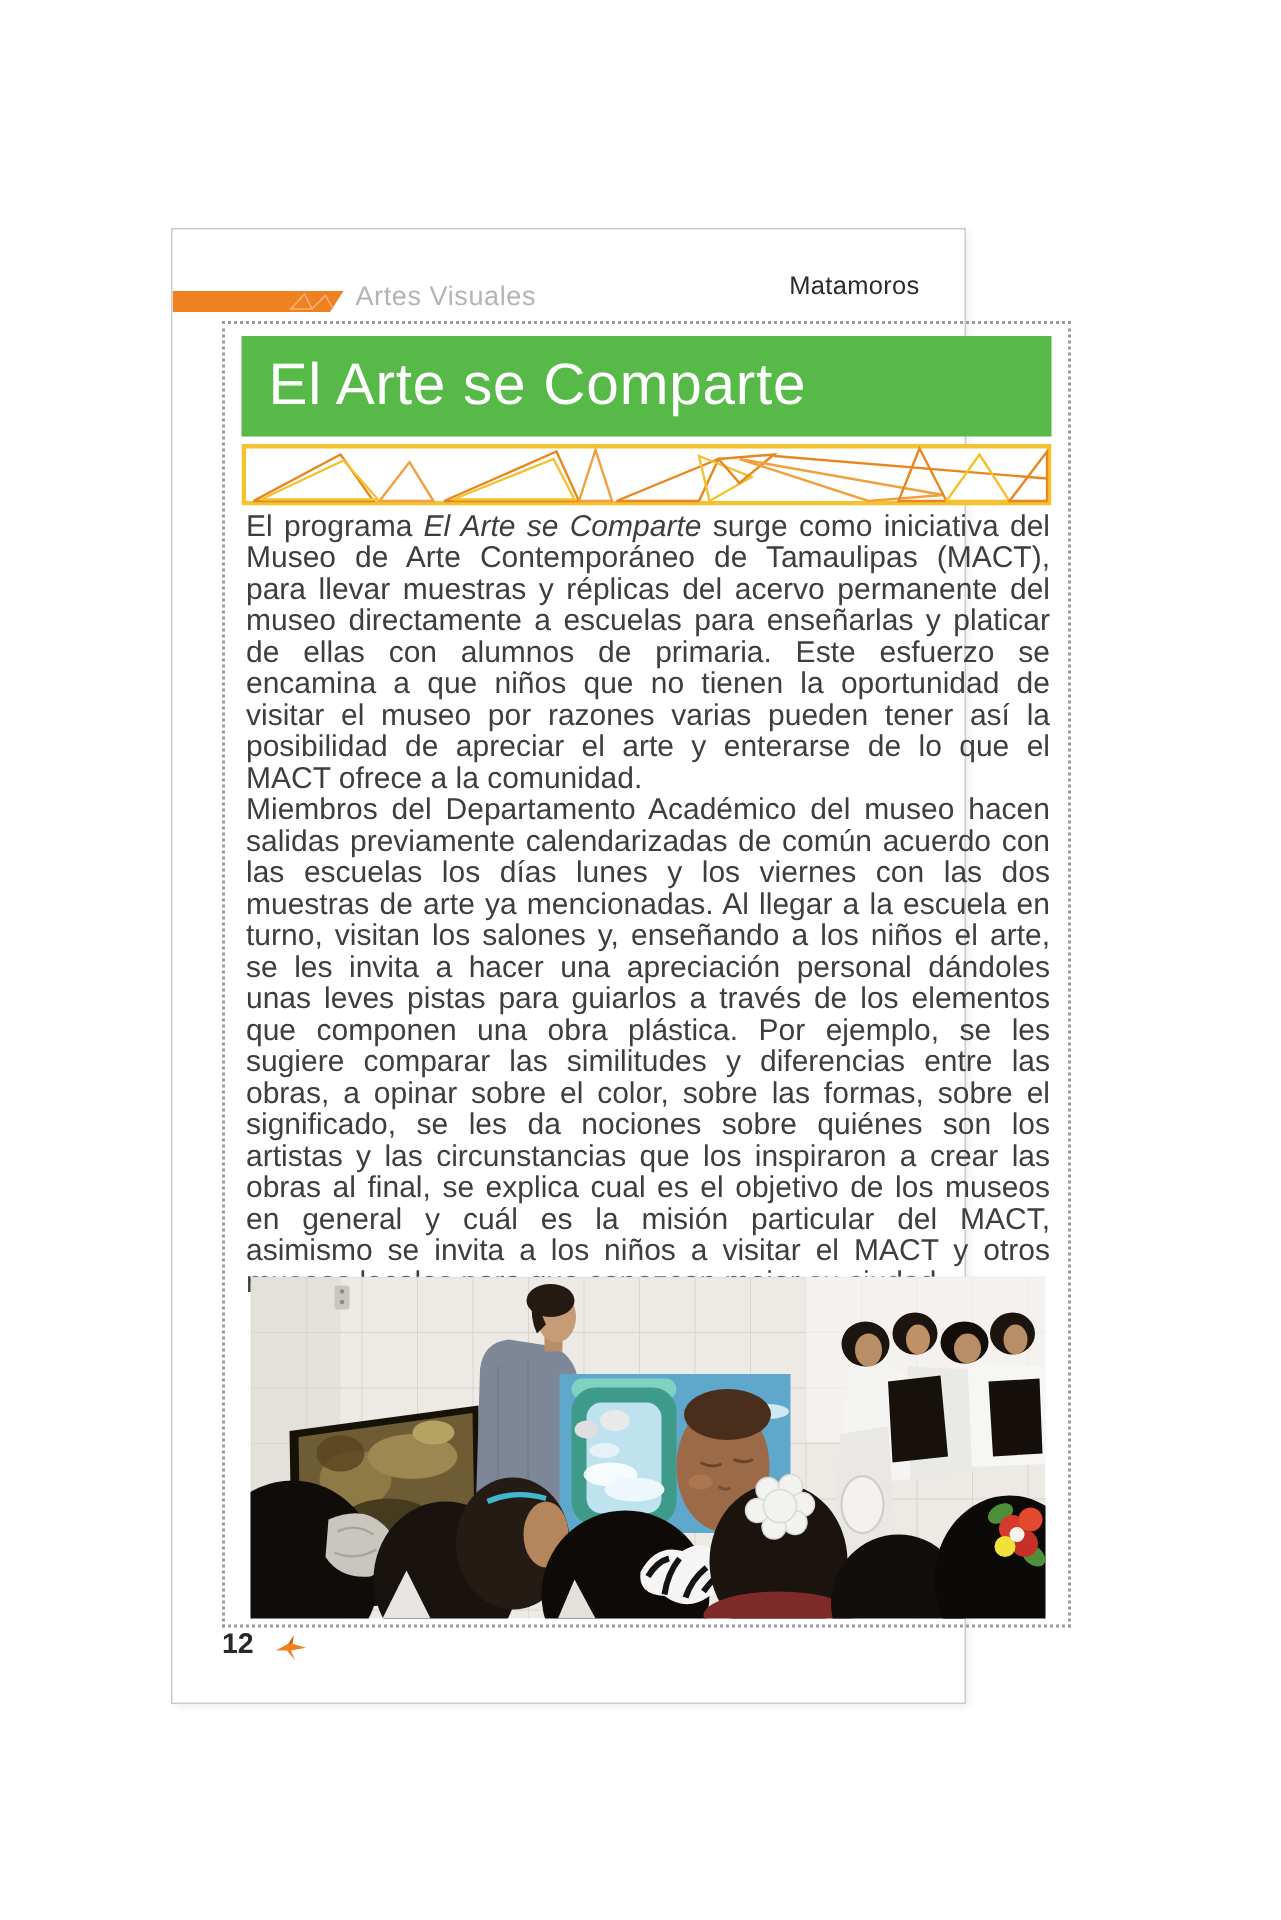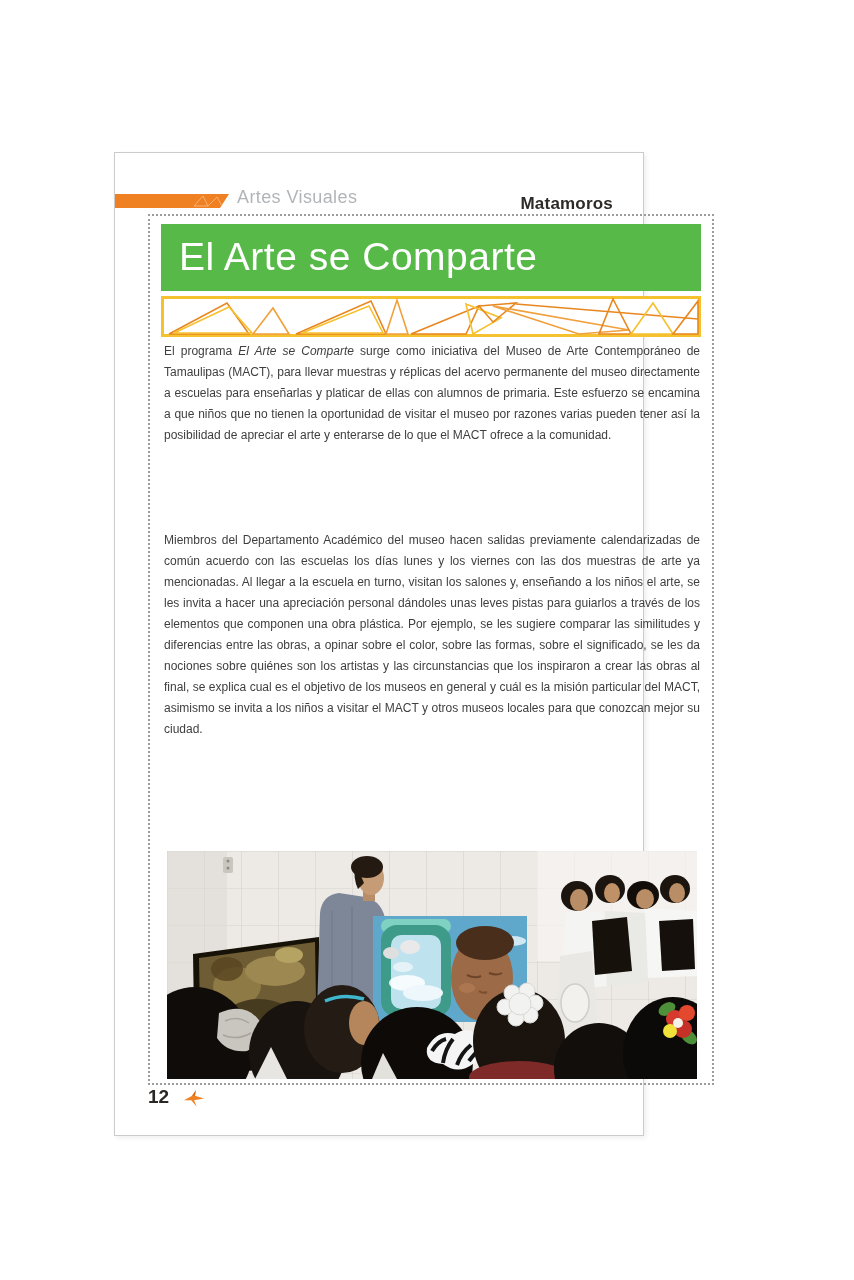--- a/index.html
+++ b/index.html
@@ -23,8 +23,8 @@
     letter-spacing:0.4px;
   }
   .location-label{
-    position:absolute;right:30px;top:41px;font-size:17px;color:#2d2a28;
-    font-weight:700;letter-spacing:0.2px;text-align:center;
+    position:absolute;right:30px;top:28px;font-size:17px;color:#2d2a28;
+    font-weight:400;letter-spacing:0.2px;text-align:center;
   }
   
   .dotted-box{

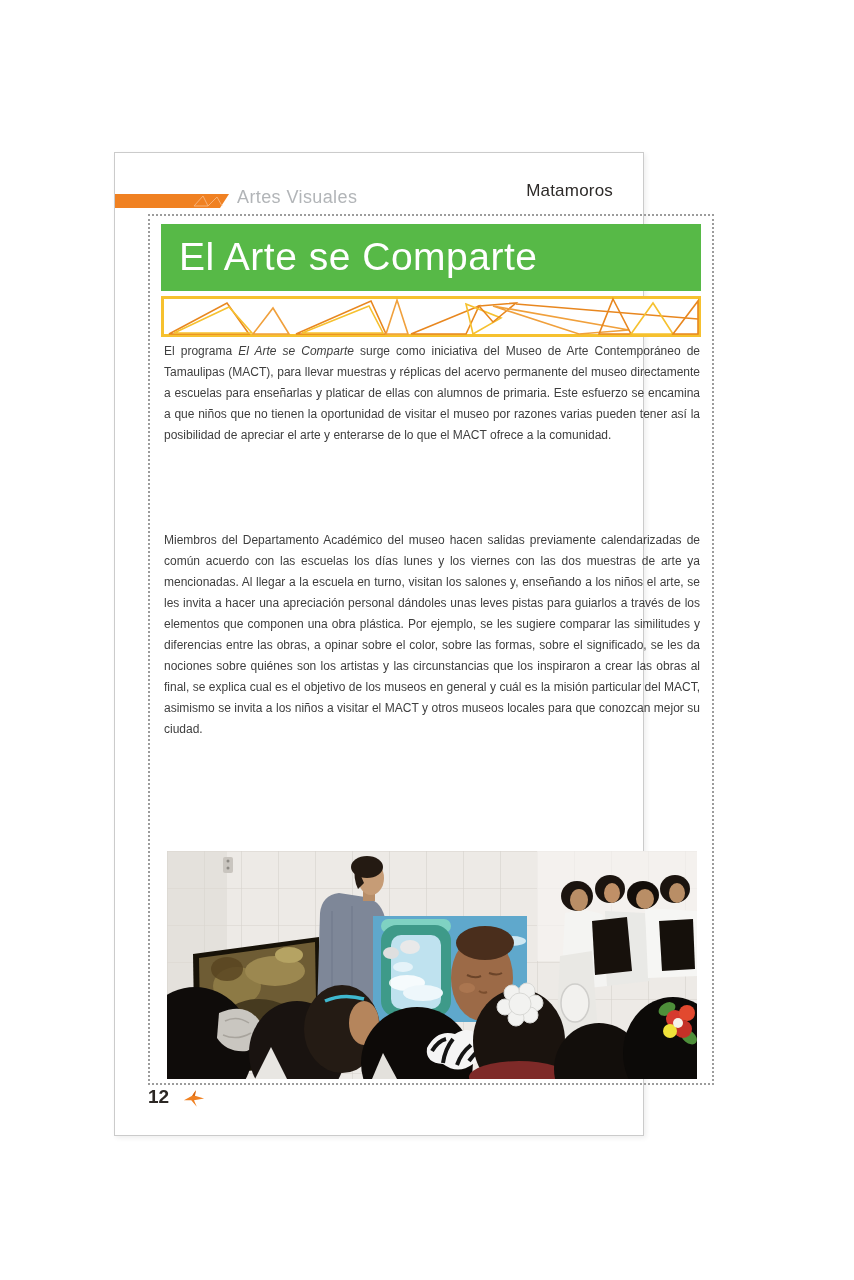--- a/index.html
+++ b/index.html
@@ -39,7 +39,7 @@
   }
   .tri-band{position:absolute;left:11px;top:80px;width:540px;height:41px;}
   .para{
-    position:absolute;left:14px;width:536px;font-size:12px;line-height:21px;
+    position:absolute;left:14px;width:536px;font-size:20px;line-height:21px;
     color:#3e3e3e;text-align:justify;margin:0;
   }
   .para.p1{top:125px;}

